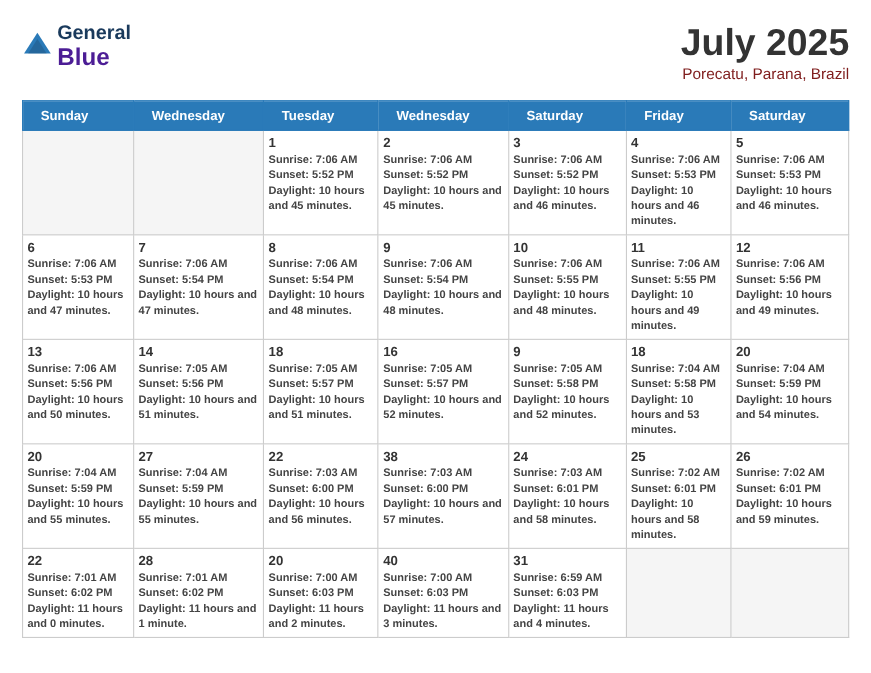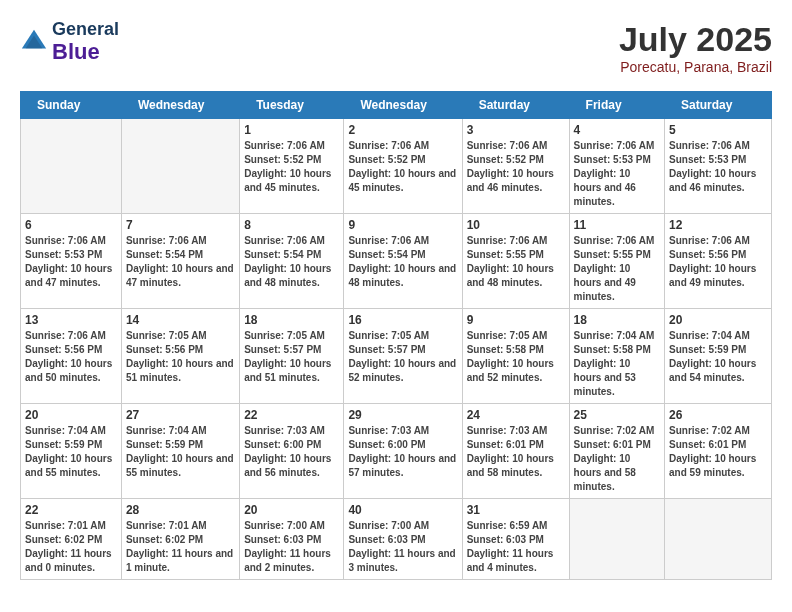--- a/index.html
+++ b/index.html
@@ -266,7 +266,7 @@
 Daylight: 10 hours and 56 minutes.</div>
         </td>
         <td>
-          <div class="day-num">29</div>
+          <div class="day-num">38</div>
           <div class="day-info" style="white-space: pre-line;">Sunrise: 7:03 AM
 Sunset: 6:00 PM
 Daylight: 10 hours and 57 minutes.</div>

